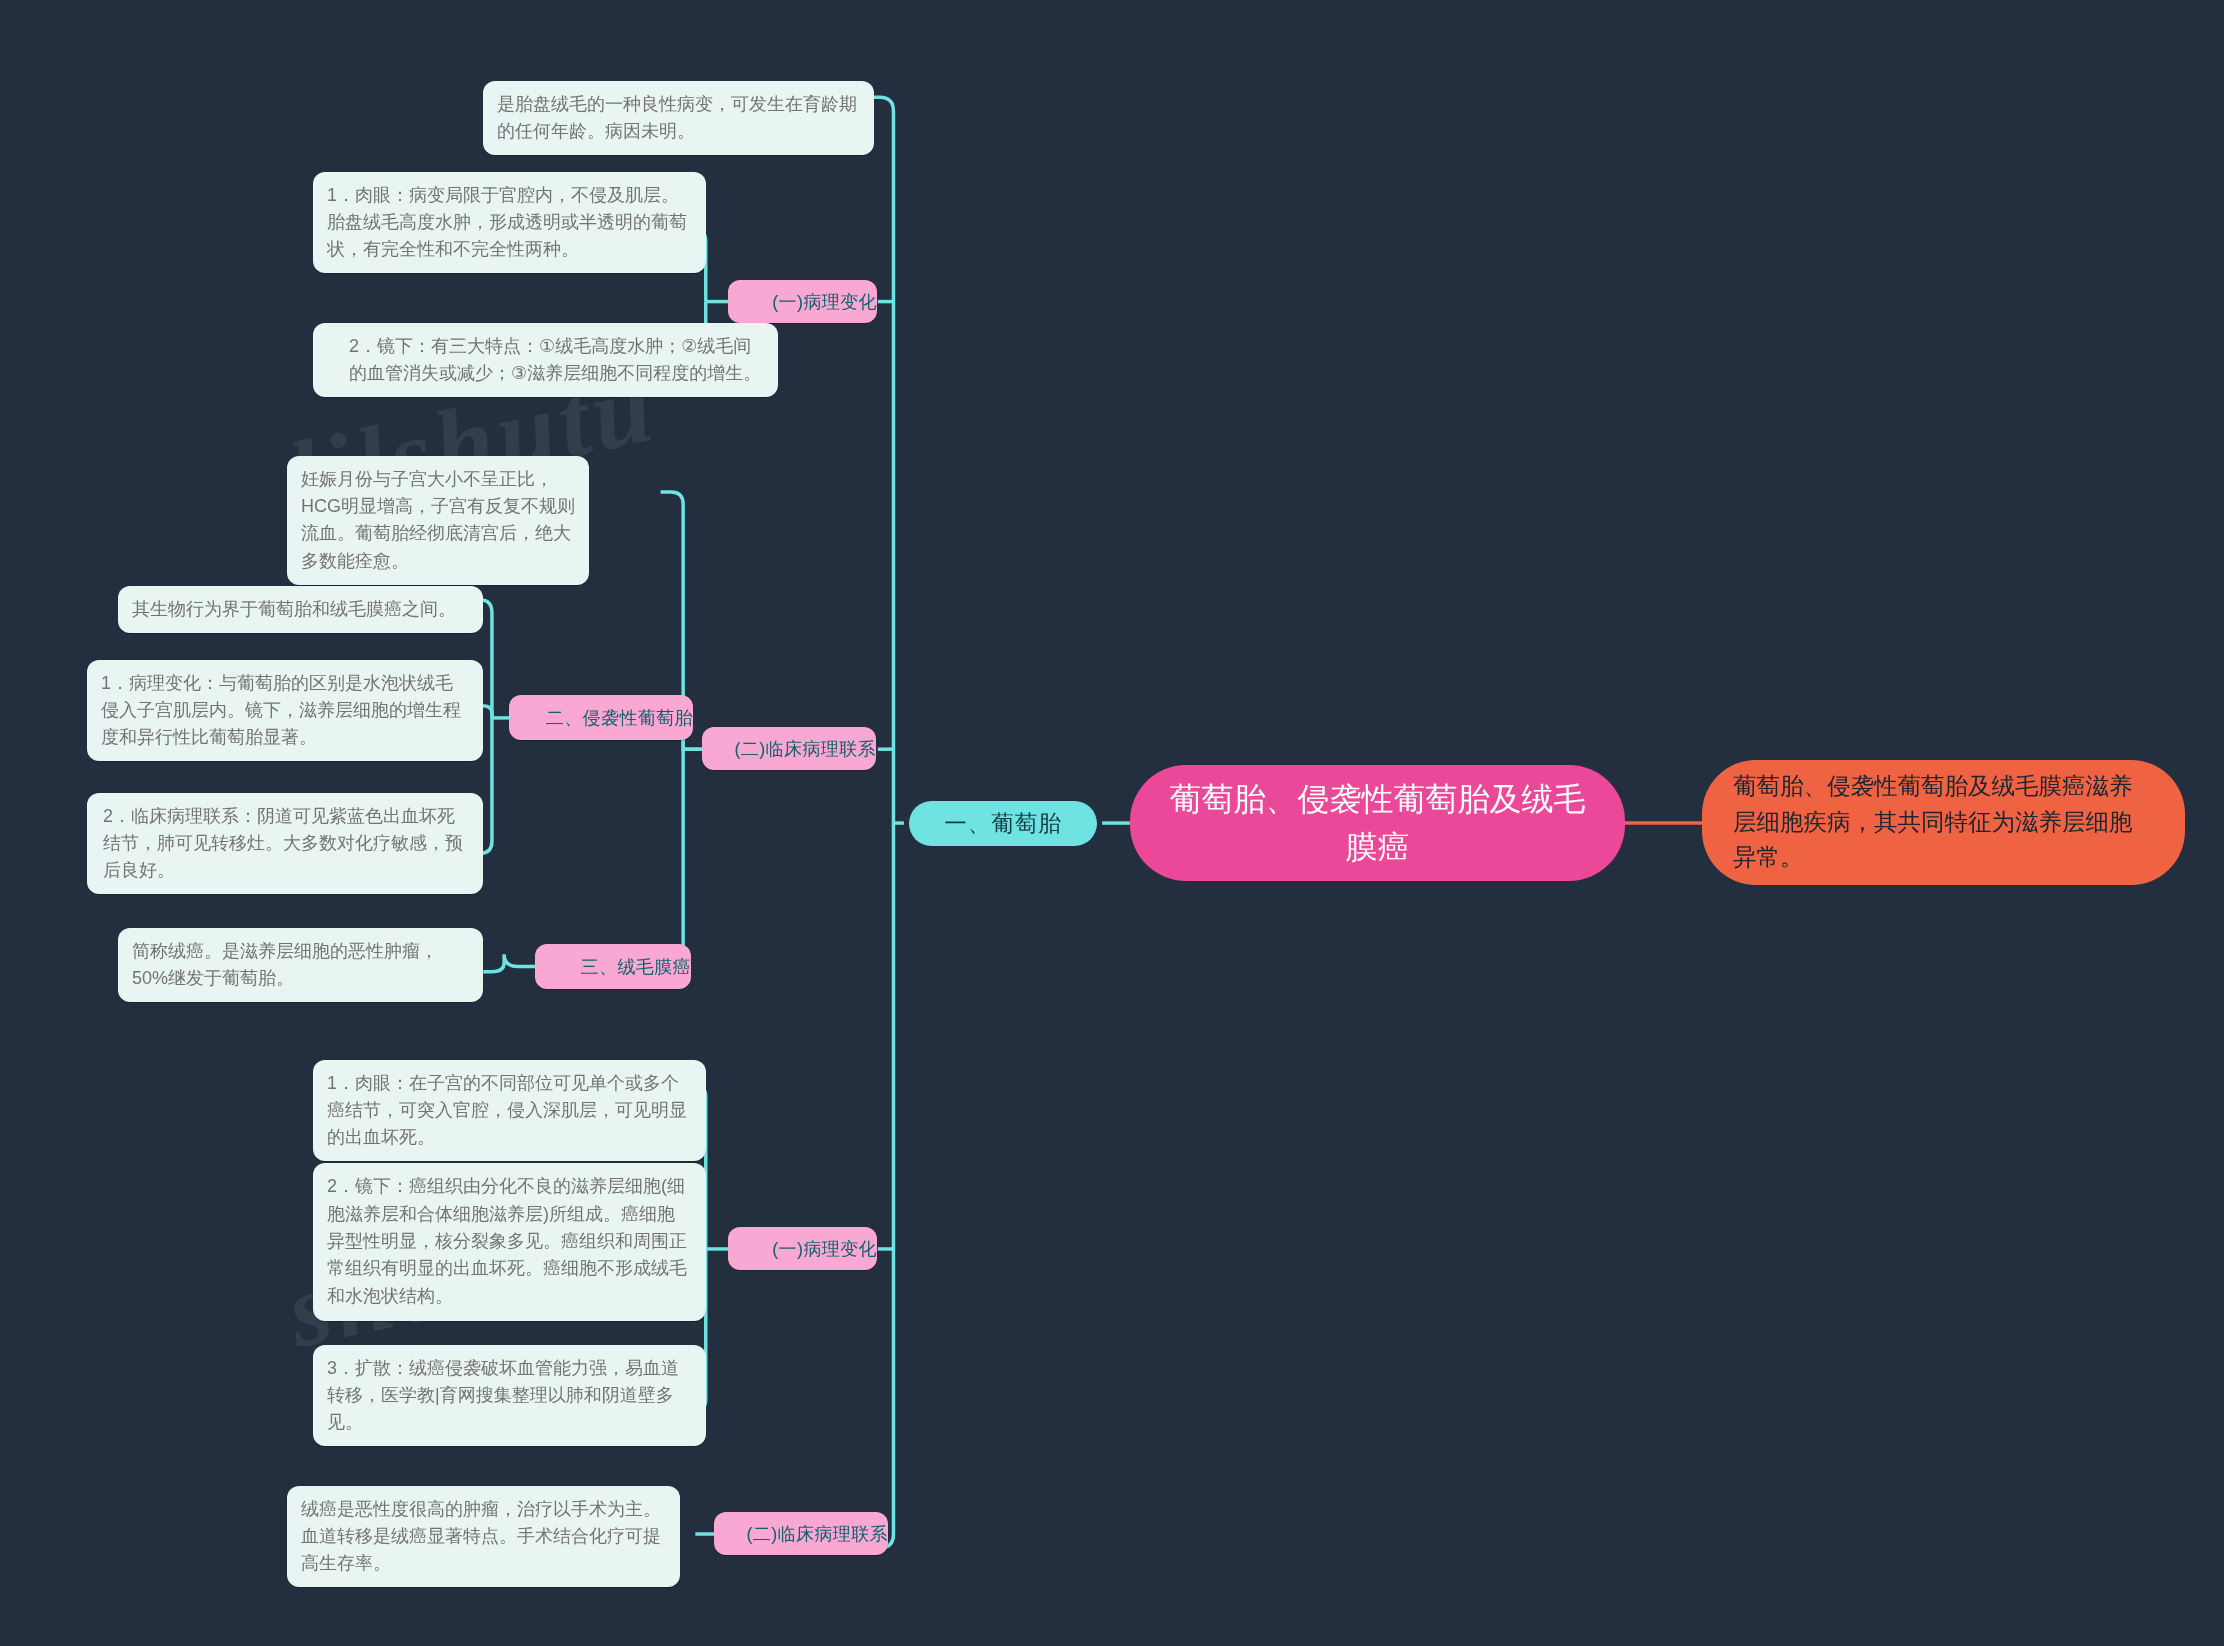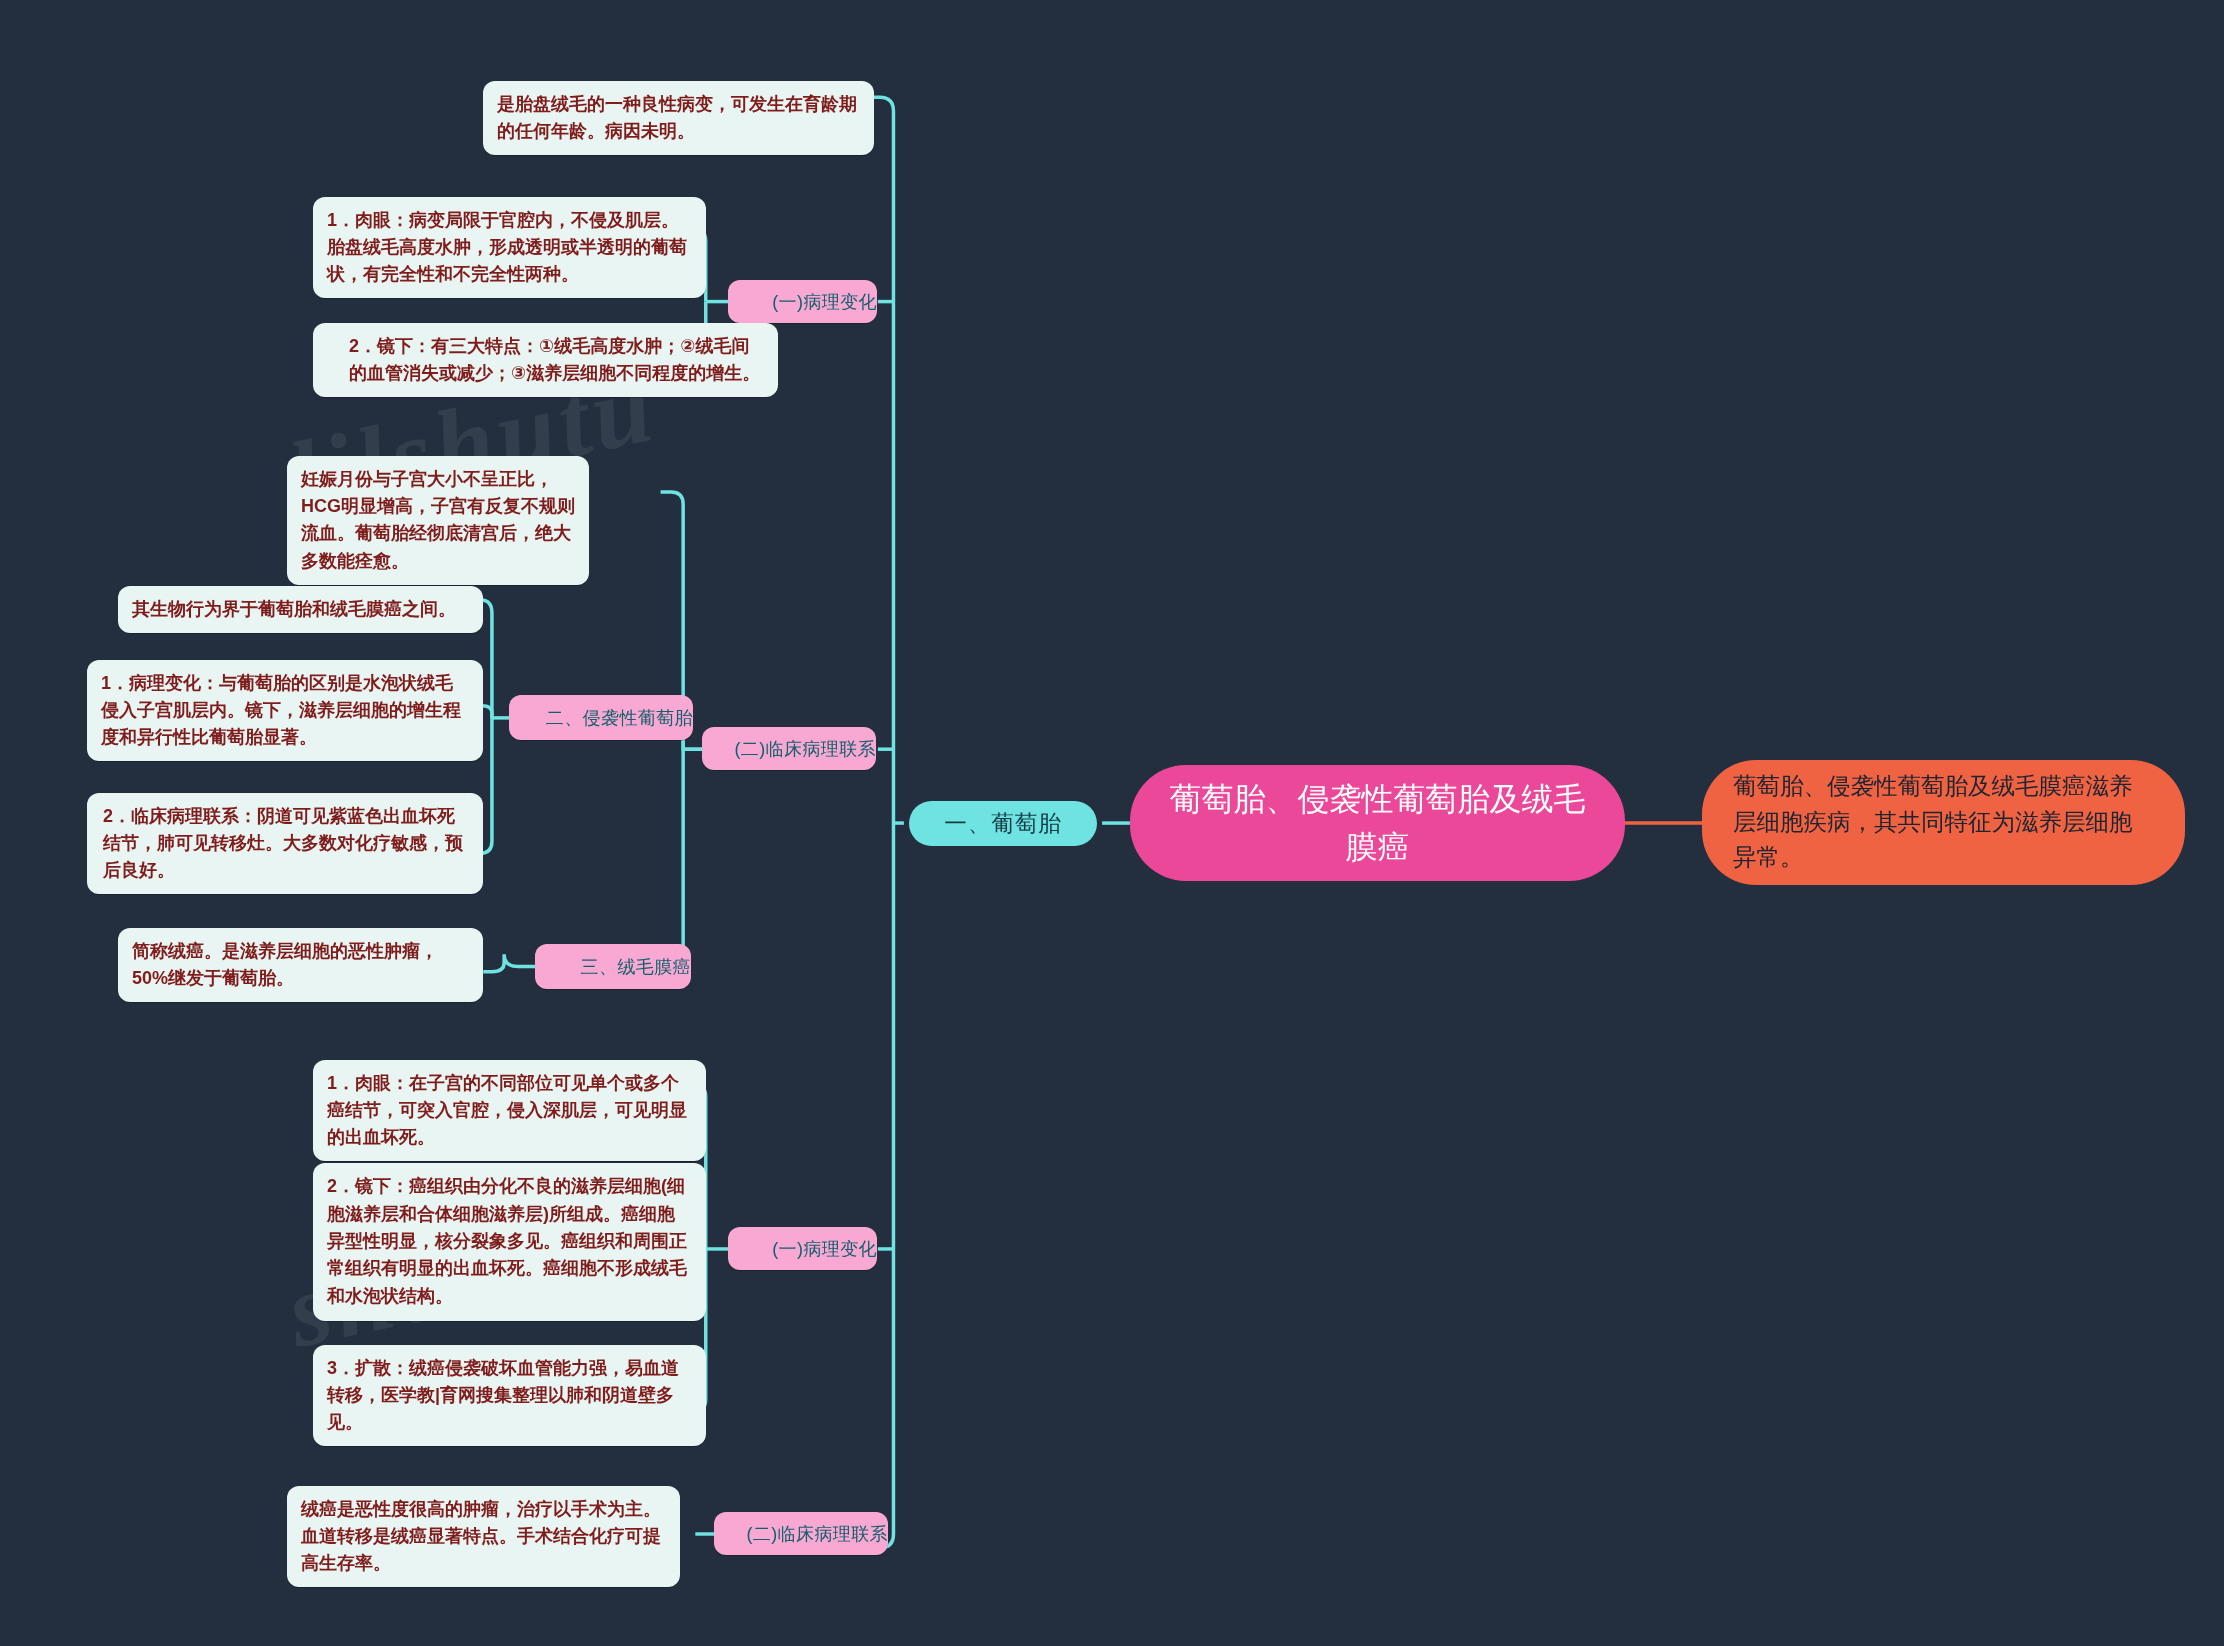--- a/index.html
+++ b/index.html
@@ -52,12 +52,11 @@
   }
   
   .leaf{
-    background:#e9f5f2;color:#7f1d1d;
+    background:#e9f5f2;color:#737373;
     border-radius:12px;
     font-size:18px;line-height:1.52;
     padding:9.6px 14px;
     box-shadow:0 0.9px 0 rgba(0,0,0,.25);
-    font-weight:bold;
   }
   .leaf.pad-lg{padding:10.4px 14px;}
 </style>

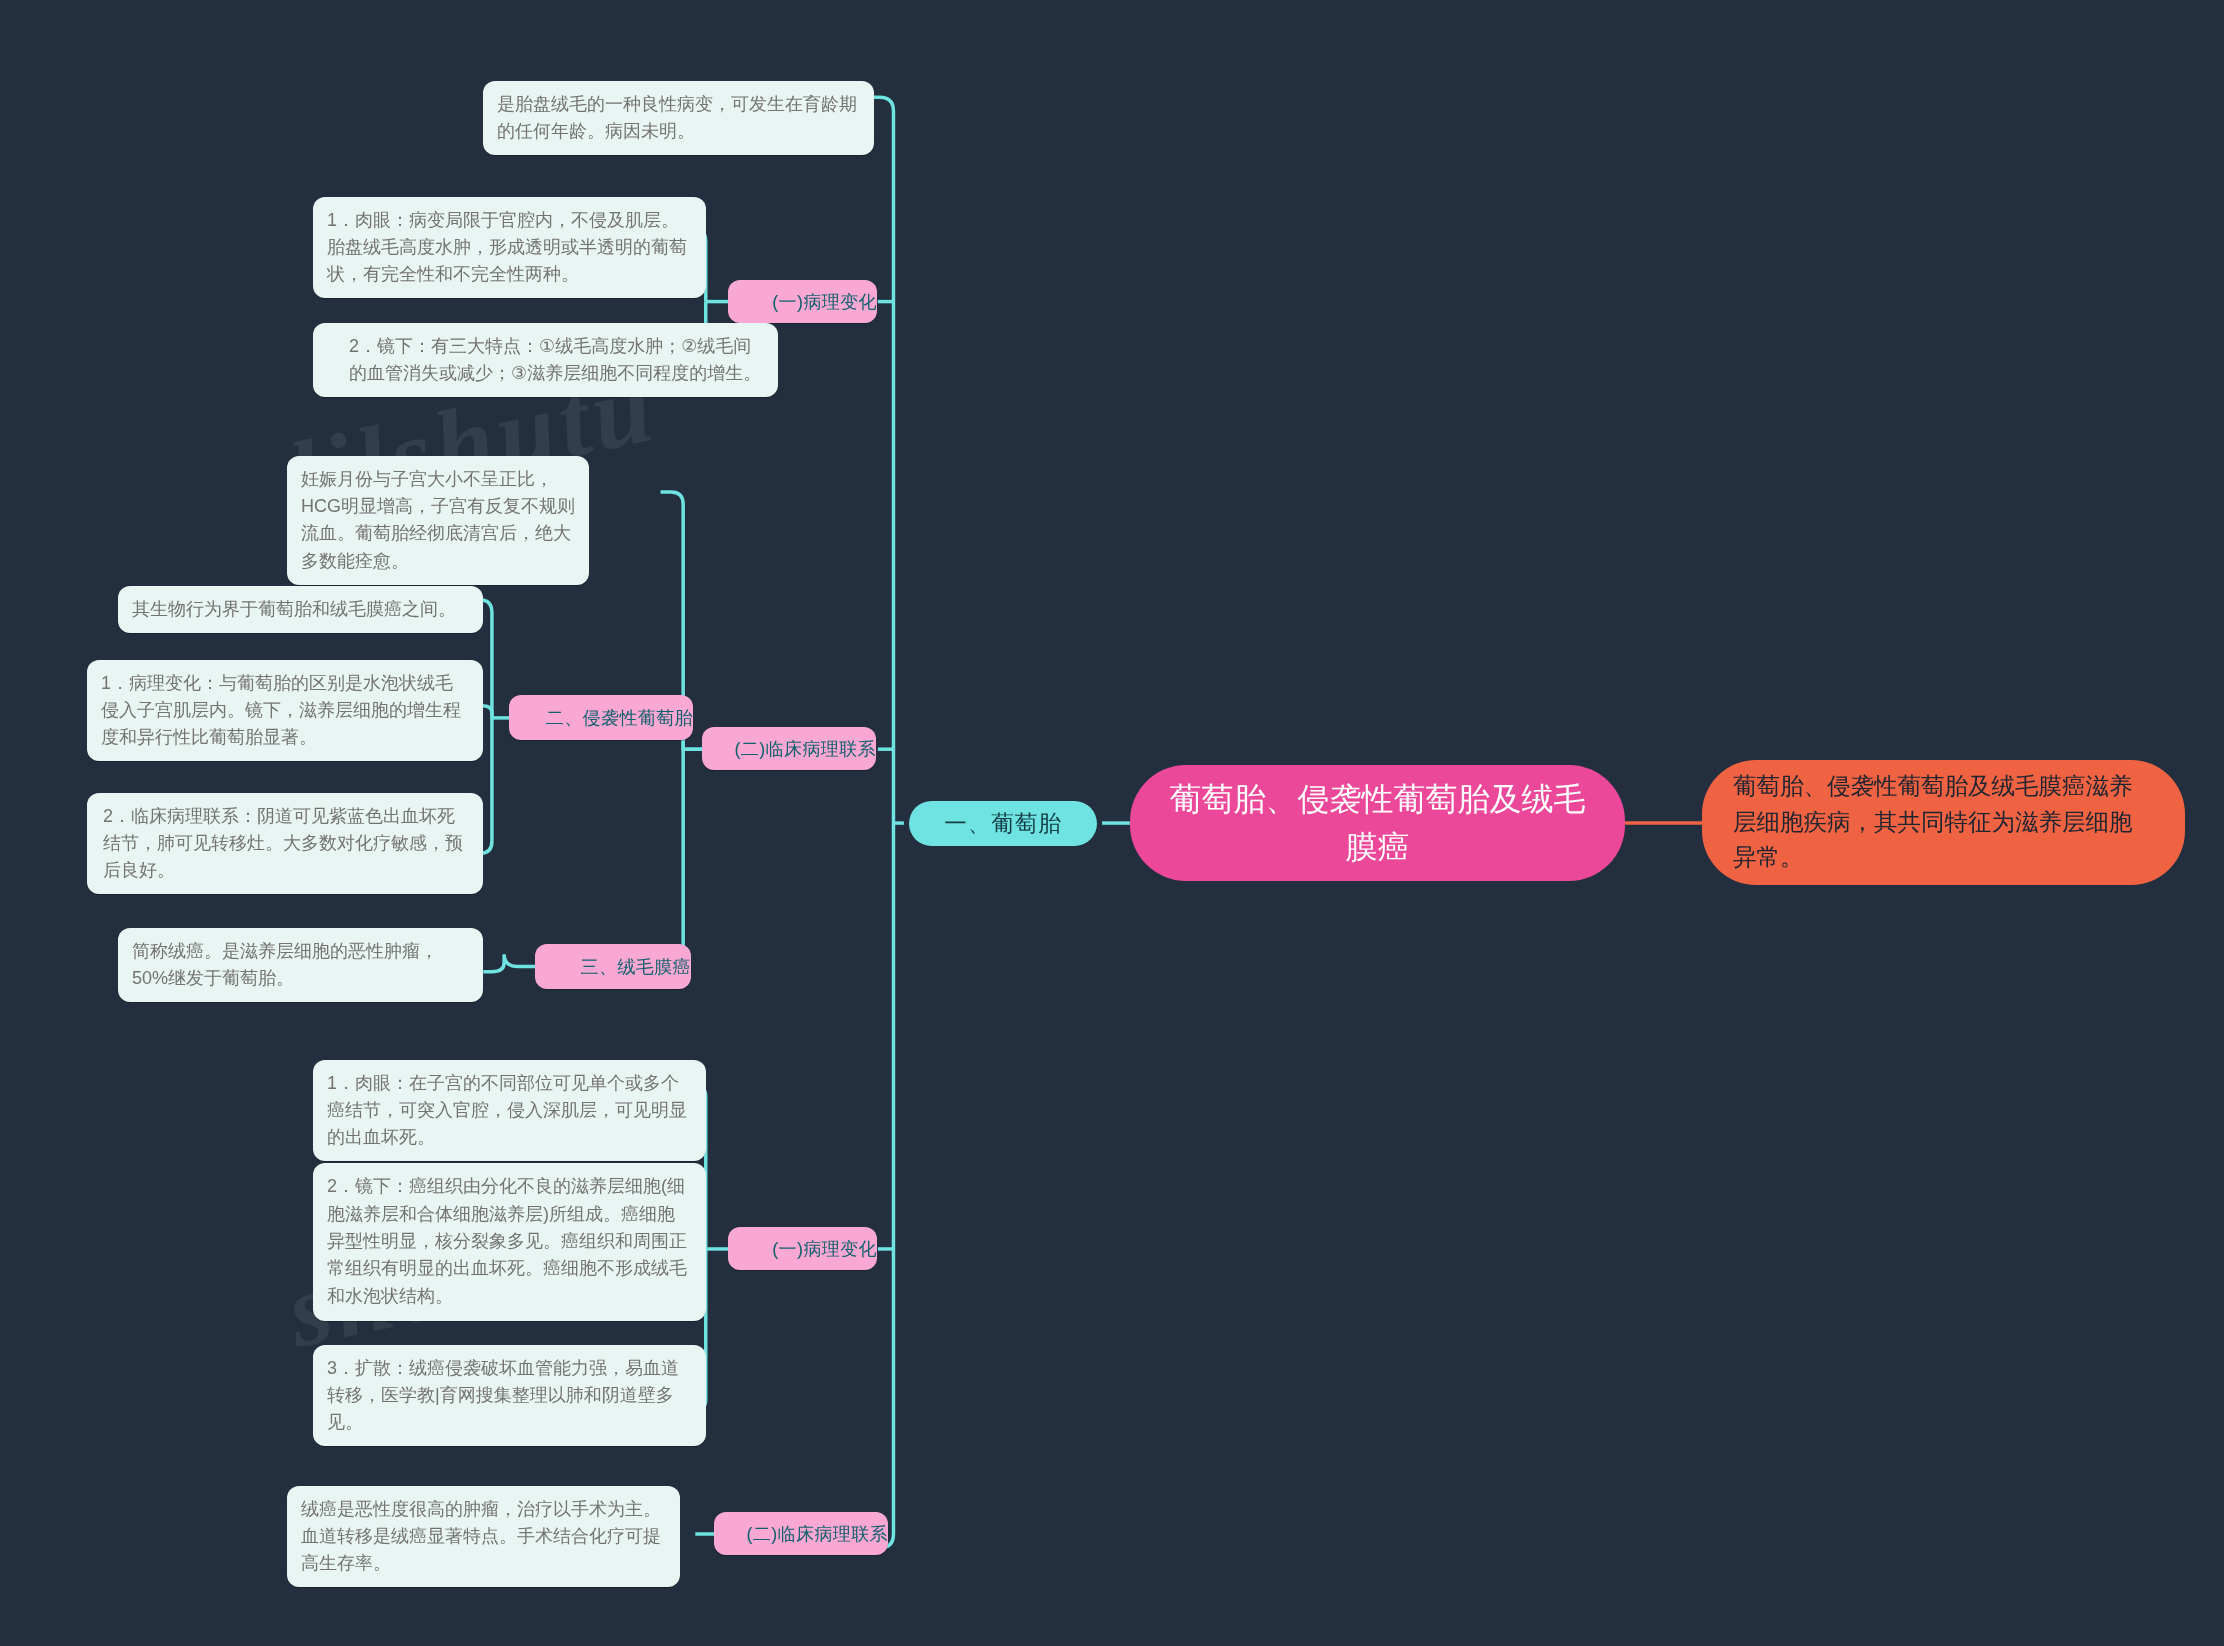--- a/index.html
+++ b/index.html
@@ -130,7 +130,7 @@
   <div class="node pale" style="left:728px;top:280px;width:149px;height:43px;">
     <span>(一)病理变化</span>
   </div>
-  <div class="node leaf" style="left:313px;top:197px;width:393px;">
+  <div class="node leaf" style="left:313px;top:172px;width:393px;">
     <span>1．肉眼：病变局限于官腔内，不侵及肌层。胎盘绒毛高度水肿，形成透明或半透明的葡萄状，有完全性和不完全性两种。</span>
   </div>
   <div class="node leaf" style="left:313px;top:323px;width:465px;padding-left:36px;">

